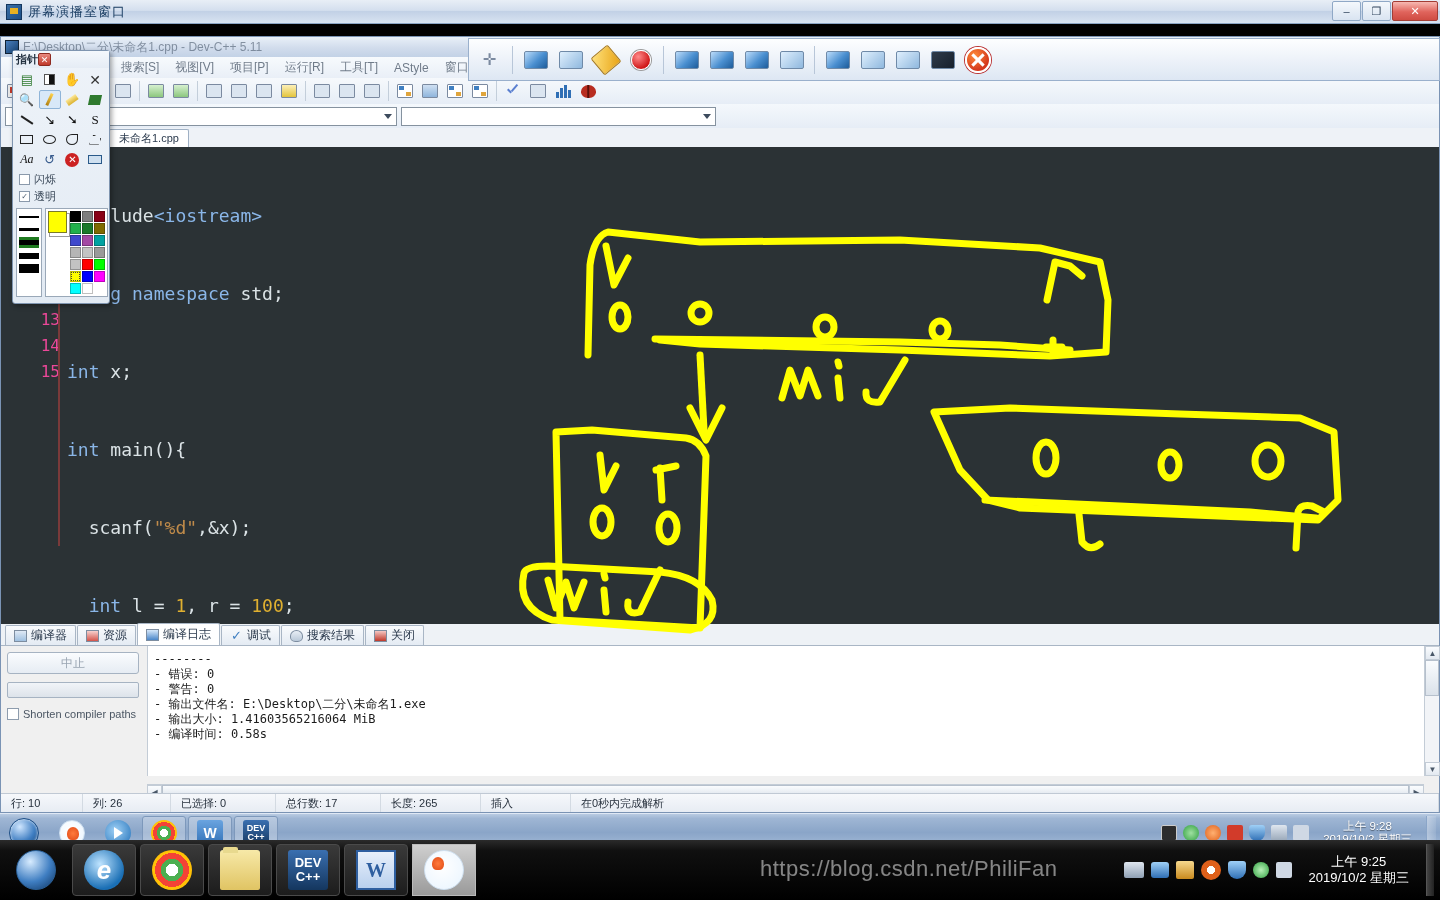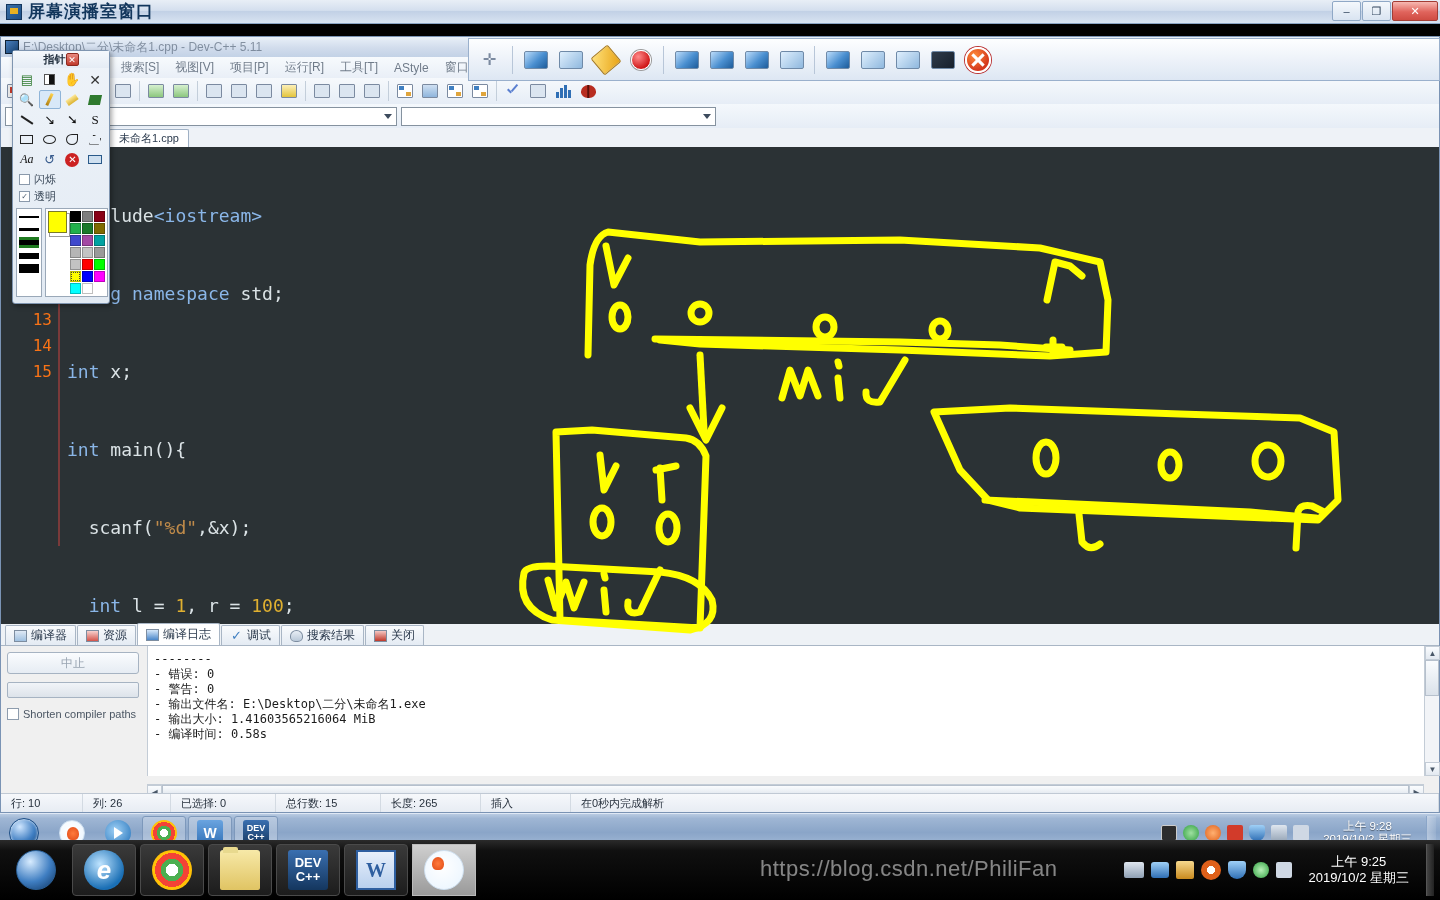--- a/index.html
+++ b/index.html
@@ -15,7 +15,7 @@
   #broadcast-titlebar .bt-icon { width:16px; height:16px; margin-left:6px; margin-right:6px;
      background:linear-gradient(135deg,#3a6ea5,#1d4f87); border:1px solid #14365e; position:relative;}
   #broadcast-titlebar .bt-icon:after{content:"";position:absolute;left:3px;top:3px;width:8px;height:6px;background:#e8b020;}
-  #broadcast-title-text { color:#12365c; font-size:17px; font-weight:bold; letter-spacing:1px;}
+  #broadcast-title-text { color:#12365c; font-size:13px; font-weight:normal; letter-spacing:1px;}
   .wincontrols { position:absolute; right:2px; top:1px; display:flex; gap:1px; }
   .wb { width:29px; height:20px; border:1px solid #8fa8c6; border-radius:2px;
         background:linear-gradient(to bottom,#f4f8fc,#d9e4f1); display:flex;align-items:center;justify-content:center;

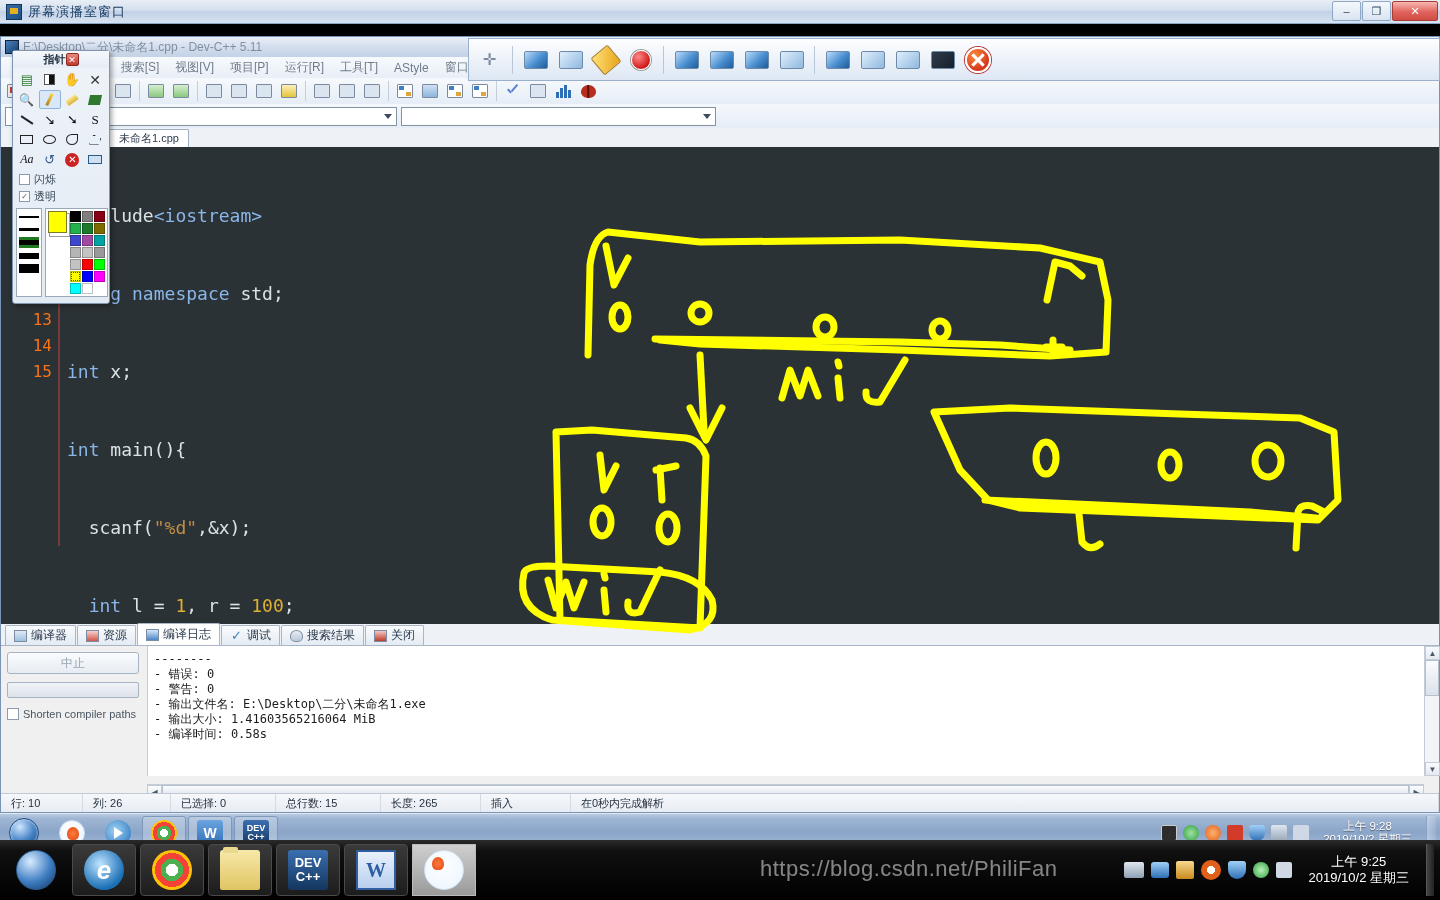--- a/index.html
+++ b/index.html
@@ -185,7 +185,7 @@
   #paint-toolbar{ position:absolute; left:12px; top:50px; width:98px; height:254px;
      background:linear-gradient(to bottom,#eef3f9,#e2eaf3); border:1px solid #7f95b0; border-radius:3px;
      box-shadow:2px 2px 5px rgba(0,0,0,.35); }
-  #pt-head{ height:17px; display:flex; align-items:center; justify-content:center; padding:0 3px;
+  #pt-head{ height:17px; display:flex; align-items:center; justify-content:flex-start; padding:0 3px;
      background:linear-gradient(to bottom,#f4f8fc,#e5ecf5);}
   #pt-head .t{ font-size:11px; color:#22303f; font-weight:bold;}
   #pt-close{ width:13px;height:13px; background:linear-gradient(to bottom,#e98a80,#c0392b); border:1px solid #8e2a20;

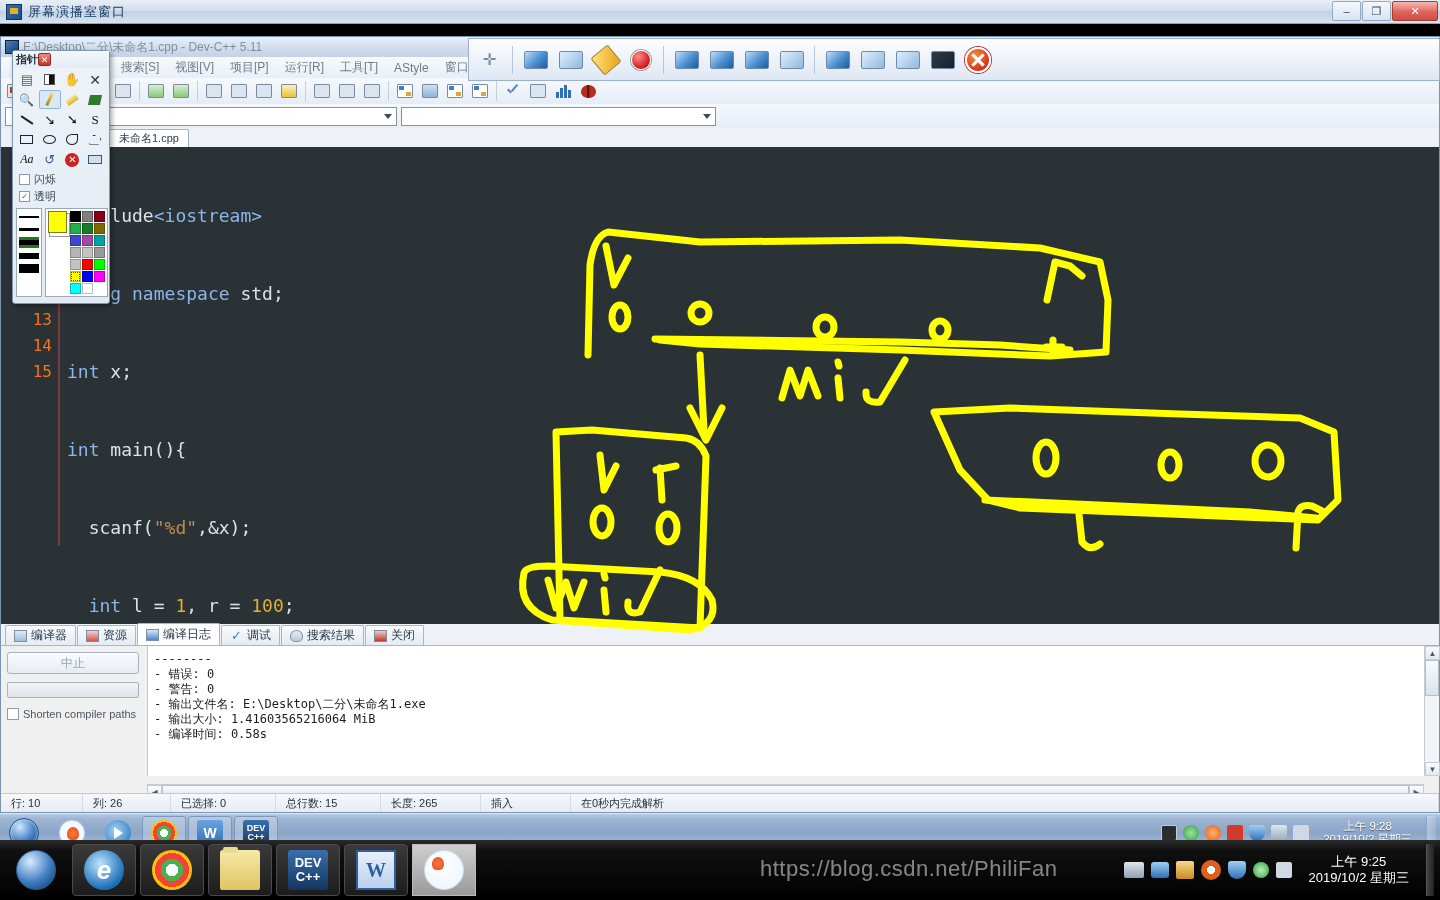--- a/index.html
+++ b/index.html
@@ -93,7 +93,7 @@
 
   
   #editor-area{ position:relative; height:477px; background:#2b3235; overflow:hidden;}
-  #gutter{ position:absolute;left:8px;top:0;width:50px;height:100%;background:#2b3235; color:#f97316;
+  #gutter{ position:absolute;left:16px;top:0;width:50px;height:100%;background:#2b3235; color:#ec4899;
      font-family:"DejaVu Sans Mono","Liberation Mono",monospace; font-size:16px; text-align:right; padding-top:4px;}
   #gutter div{ height:26px; line-height:26px; padding-right:7px;}
   #fold-rail{ position:absolute; left:57px; top:14px; width:2px; height:385px; background:#7a3a3a;}

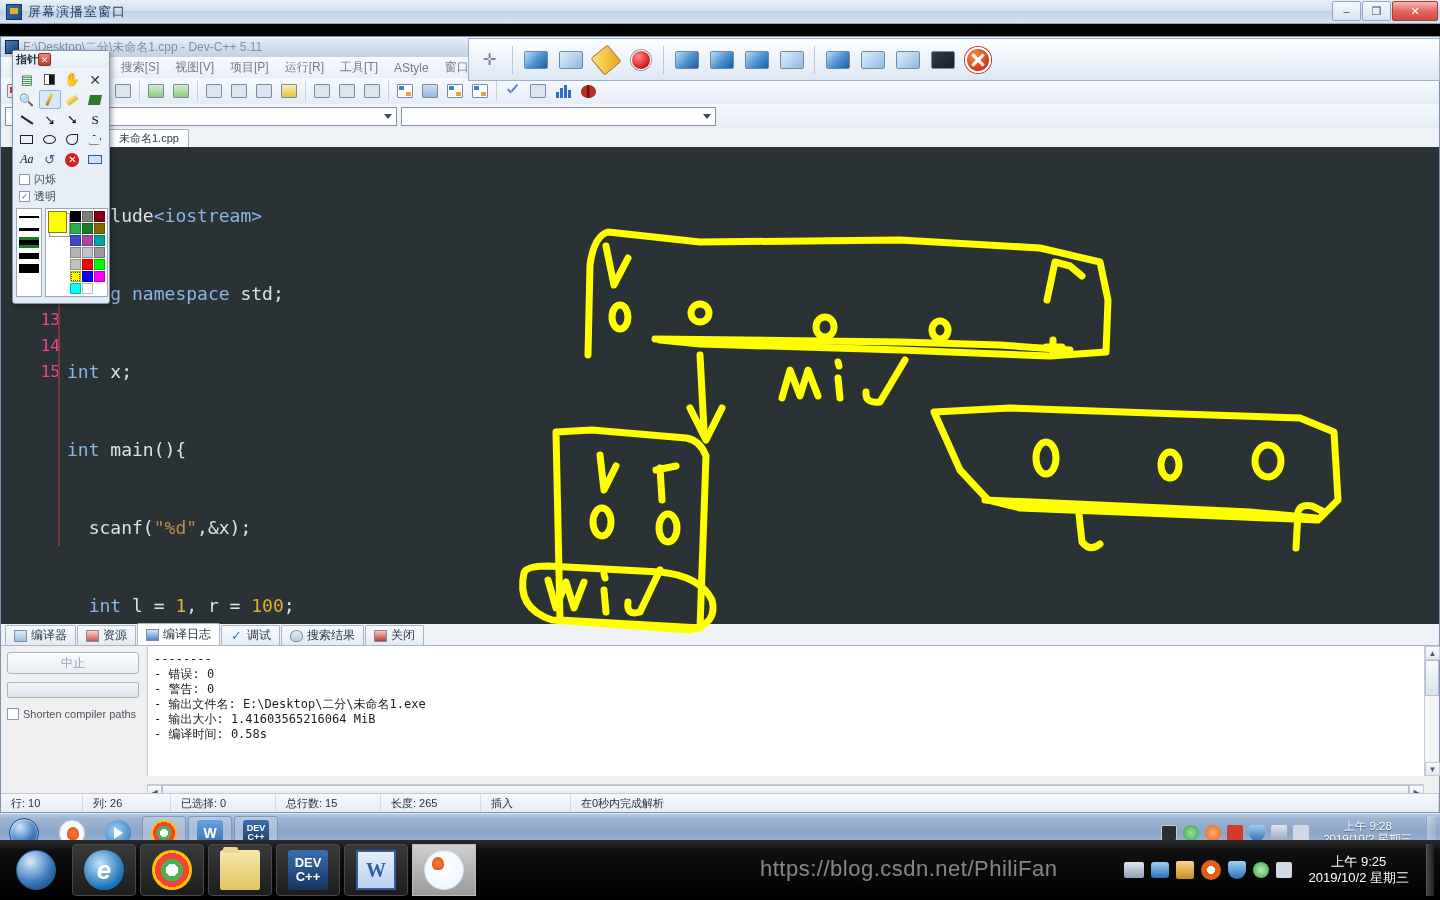--- a/index.html
+++ b/index.html
@@ -441,7 +441,7 @@
       <span class="cell" style="width:82px">行: 10</span>
       <span class="cell" style="width:88px">列: 26</span>
       <span class="cell" style="width:105px">已选择: 0</span>
-      <span class="cell" style="width:105px">总行数: 15</span>
+      <span class="cell" style="width:105px">总行数: 17</span>
       <span class="cell" style="width:100px">长度: 265</span>
       <span class="cell" style="width:90px">插入</span>
       <span class="cell" style="flex:1">在0秒内完成解析</span>

